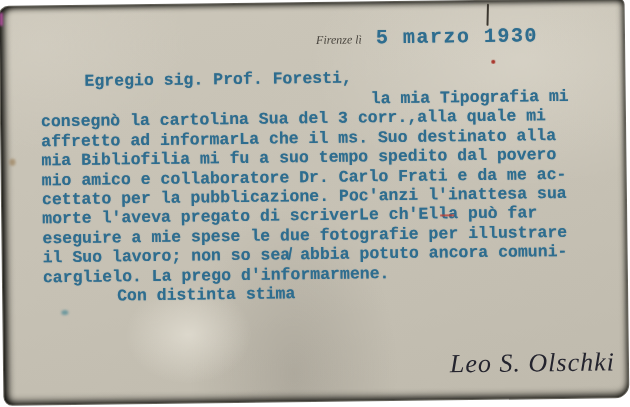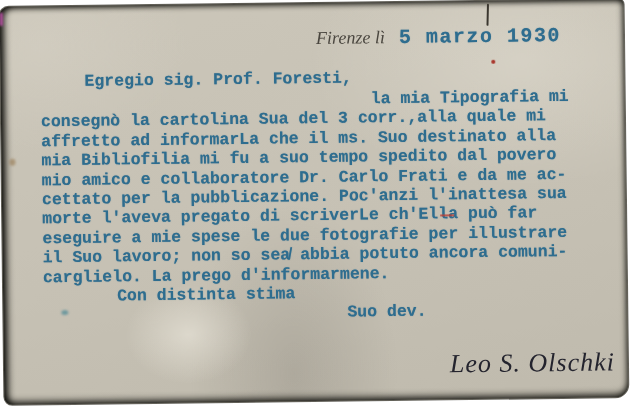--- a/index.html
+++ b/index.html
@@ -50,7 +50,7 @@
   .printed-place {
     font-family: "Liberation Serif", "DejaVu Serif", serif;
     font-style: italic;
-    font-size: 18px;
+    font-size: 12px;
     color: #4a463f;
   }
   .typed-date {

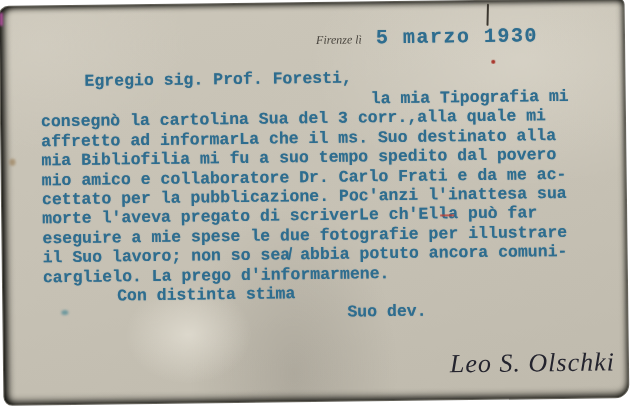--- a/index.html
+++ b/index.html
@@ -155,7 +155,6 @@
 
     <div class="typed closing-regards">Con distinta stima</div>
 
-    <div class="typed closing-signoff">Suo dev.</div>
 
     <div class="signature">Leo S. Olschki</div>
 

